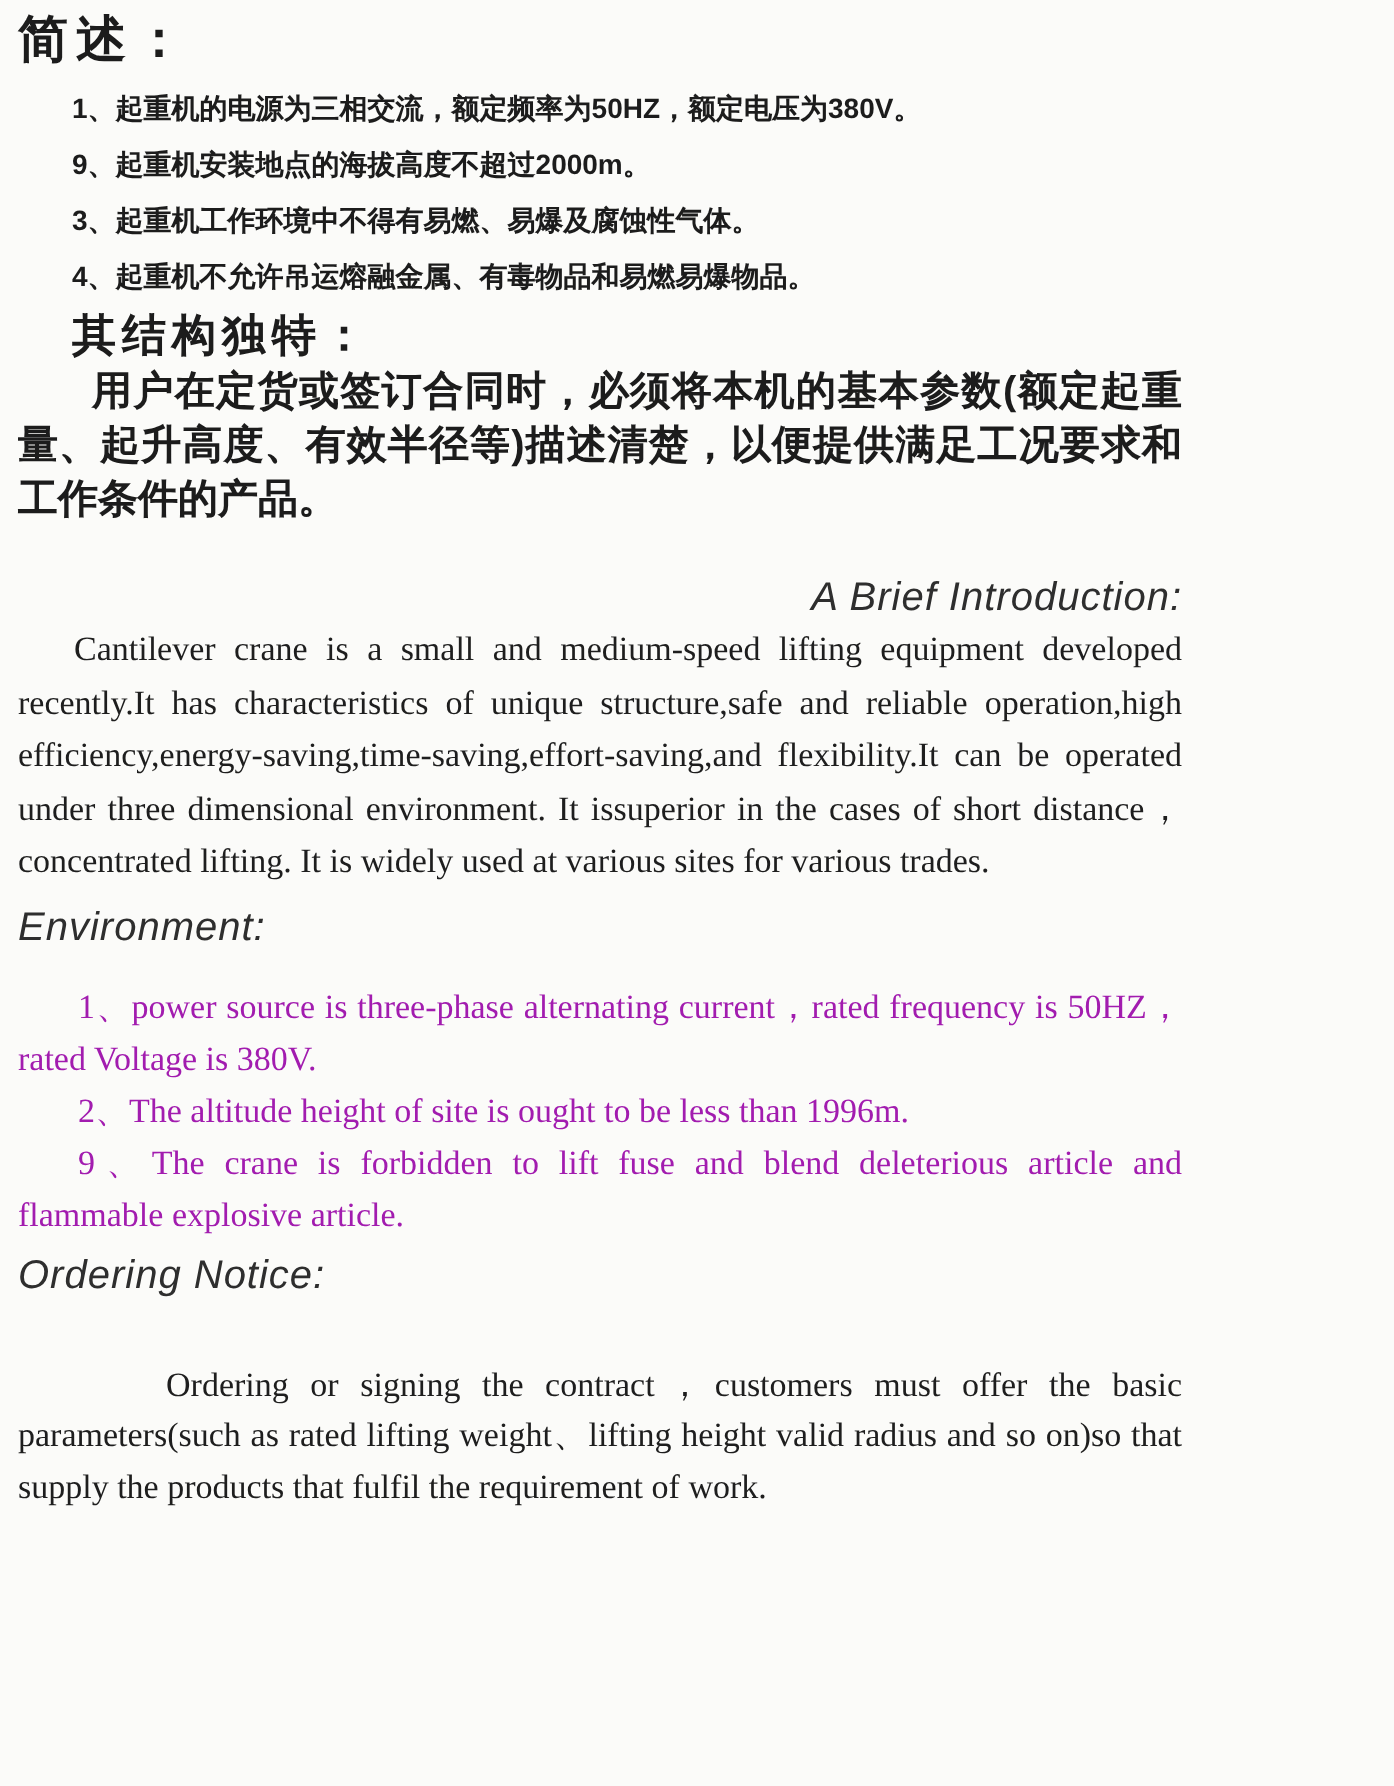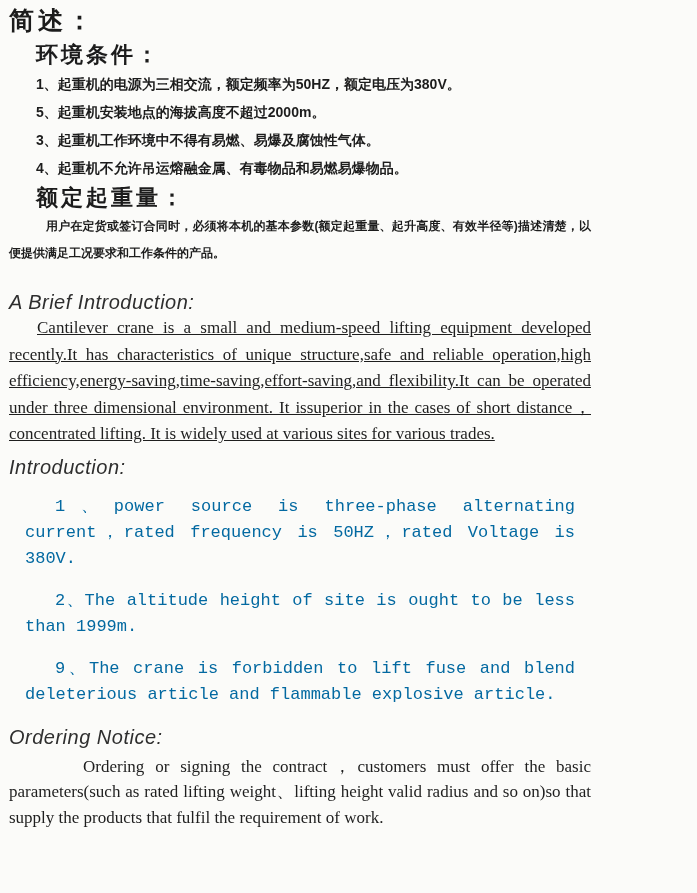--- a/index.html
+++ b/index.html
@@ -99,7 +99,6 @@
 
   <h1 class="cn">简述：</h1>
 
-  <h2 class="cn">环境条件：</h2>
   <p class="cn cn-item">1、起重机的电源为三相交流，额定频率为50HZ，额定电压为380V。</p>
   <p class="cn cn-item">5、起重机安装地点的海拔高度不超过2000m。</p>
   <p class="cn cn-item">3、起重机工作环境中不得有易燃、易爆及腐蚀性气体。</p>

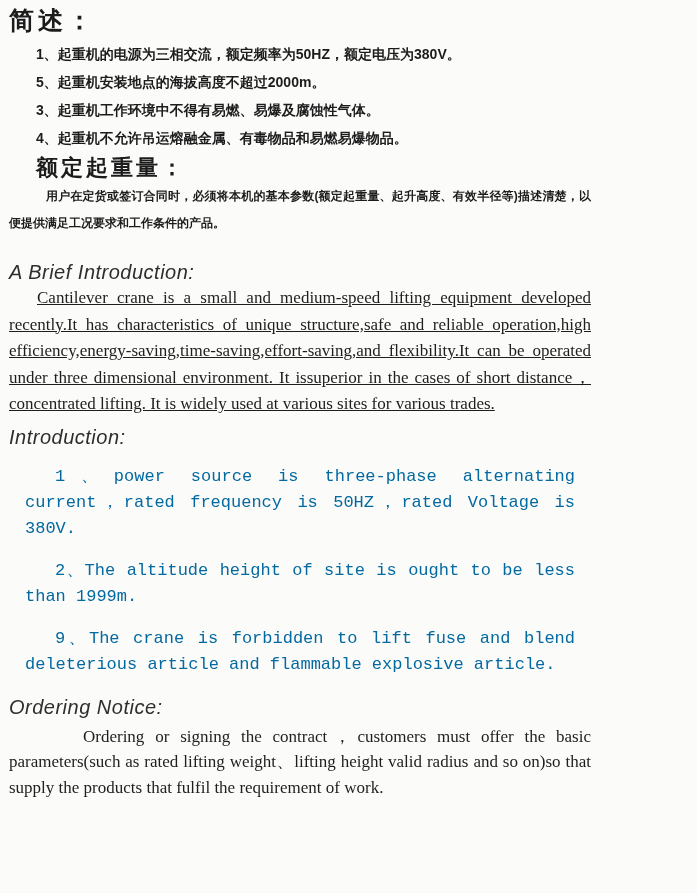--- a/index.html
+++ b/index.html
@@ -100,7 +100,7 @@
   <h1 class="cn">简述：</h1>
 
   <p class="cn cn-item">1、起重机的电源为三相交流，额定频率为50HZ，额定电压为380V。</p>
-  <p class="cn cn-item">5、起重机安装地点的海拔高度不超过2000m。</p>
+  <p class="cn cn-item">9、起重机安装地点的海拔高度不超过2000m。</p>
   <p class="cn cn-item">3、起重机工作环境中不得有易燃、易爆及腐蚀性气体。</p>
   <p class="cn cn-item">4、起重机不允许吊运熔融金属、有毒物品和易燃易爆物品。</p>
 

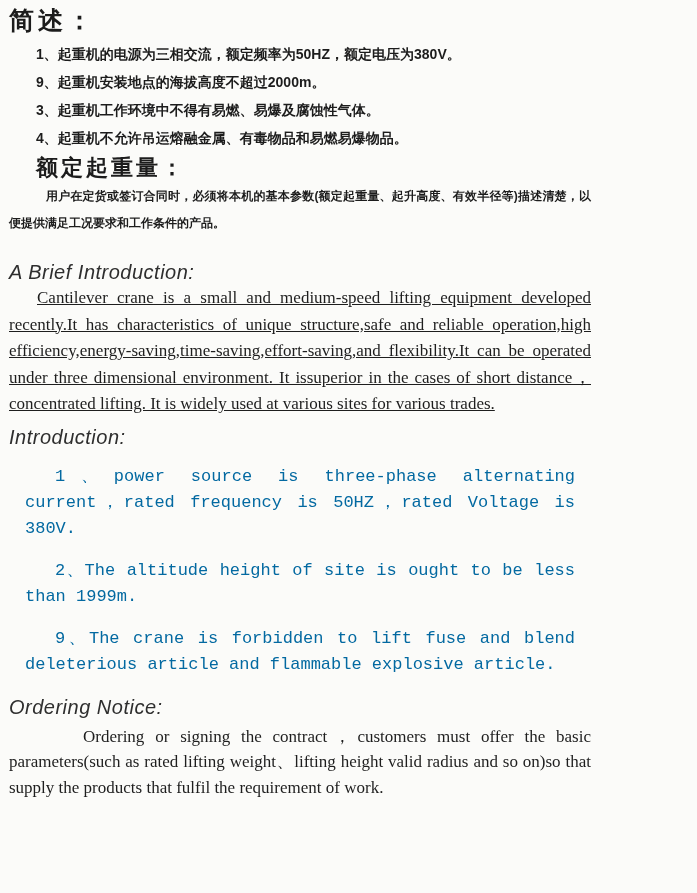--- a/index.html
+++ b/index.html
@@ -104,7 +104,7 @@
   <p class="cn cn-item">3、起重机工作环境中不得有易燃、易爆及腐蚀性气体。</p>
   <p class="cn cn-item">4、起重机不允许吊运熔融金属、有毒物品和易燃易爆物品。</p>
 
-  <h2 class="cn">额定起重量：</h2>
+  <h2 class="cn">其结构独特：</h2>
   <p class="cn cn-ord">用户在定货或签订合同时，必须将本机的基本参数(额定起重量、起升高度、有效半径等)描述清楚，以便提供满足工况要求和工作条件的产品。</p>
 
   <h3 class="en-h brief-h">A Brief Introduction:</h3>

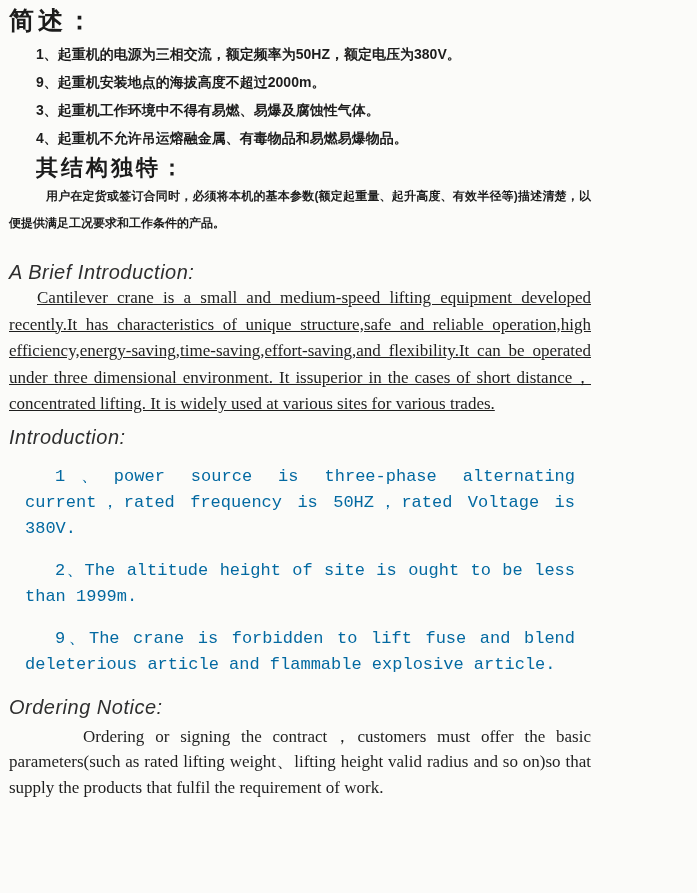--- a/index.html
+++ b/index.html
@@ -44,7 +44,7 @@
     margin: 0 0 0 27px;
   }
   p.cn-ord {
-    font-size: 12px;
+    font-size: 20px;
     line-height: 27px;
     margin: 0;
     text-align: justify;

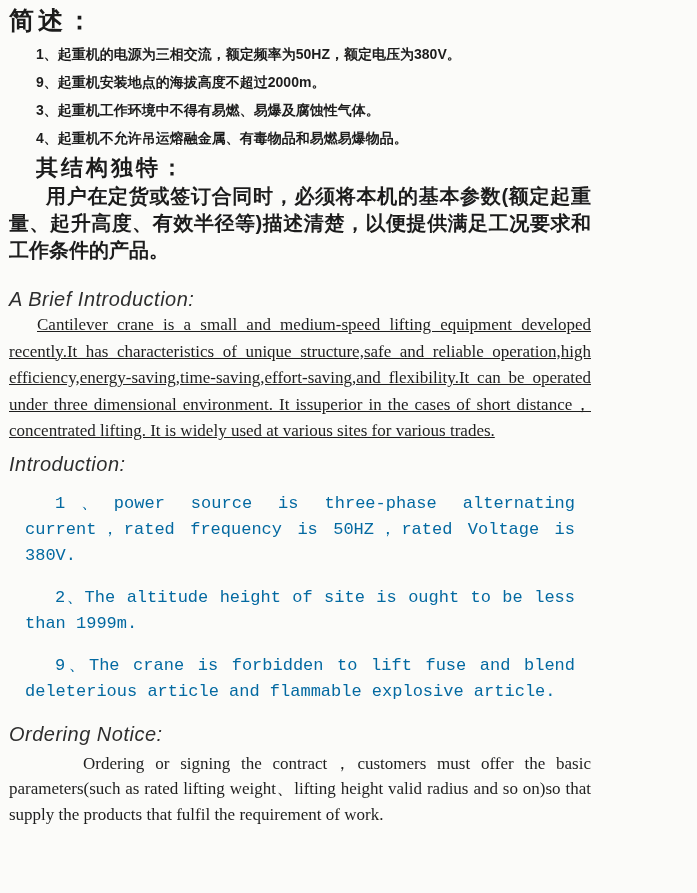--- a/index.html
+++ b/index.html
@@ -62,7 +62,7 @@
     margin: 0;
     letter-spacing: 0.5px;
   }
-  .en-h.brief-h { margin-top: 22px; }
+  .en-h.brief-h { margin-top: 22px; text-align: right; }
   .en-h.env-h   { margin-top: 6px; }
   .en-h.ord-h   { margin-top: 4px; }
 

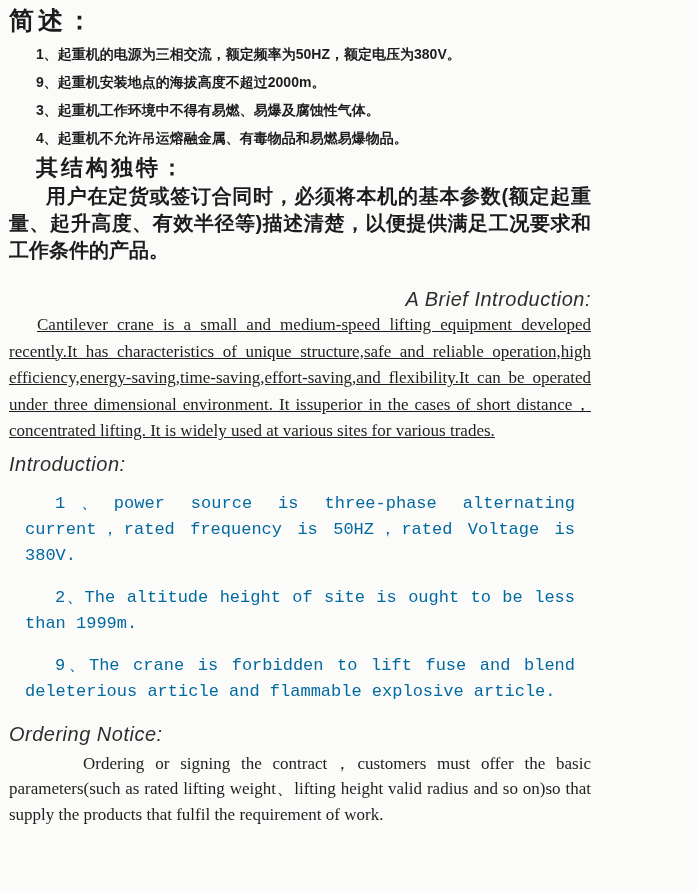--- a/index.html
+++ b/index.html
@@ -75,7 +75,7 @@
     text-align: justify;
     color: #1e1e1e;
   }
-  .ti-en { text-indent: 28px; text-decoration: underline; }
+  .ti-en { text-indent: 28px; }
   p.en-item {
     font-family: Liberation Mono, monospace;
     font-size: 17px;

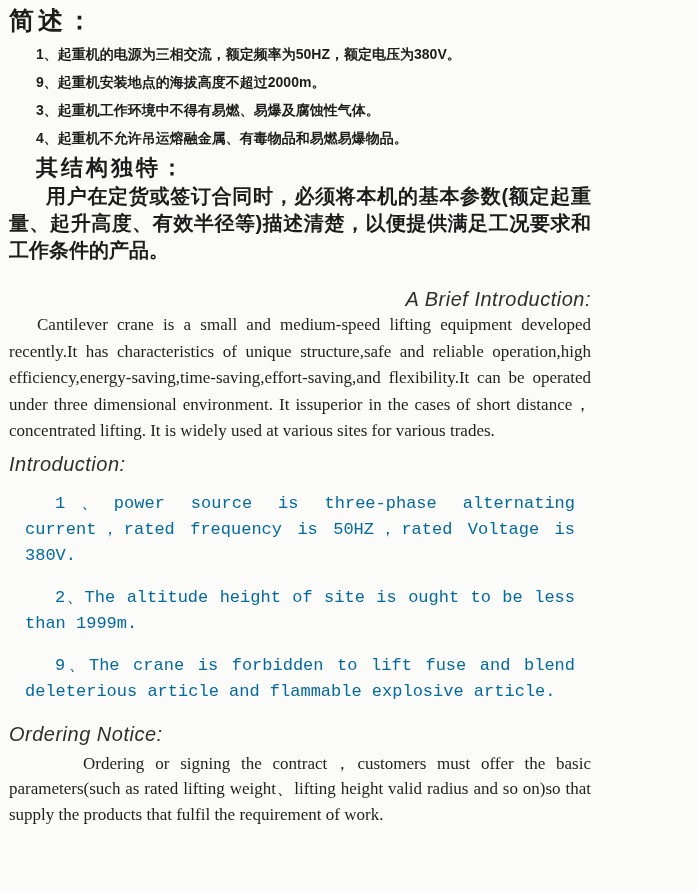--- a/index.html
+++ b/index.html
@@ -110,7 +110,7 @@
   <h3 class="en-h brief-h">A Brief Introduction:</h3>
   <p class="en-body ti-en">Cantilever crane is a small and medium-speed lifting equipment developed recently.It has characteristics of unique structure,safe and reliable operation,high efficiency,energy-saving,time-saving,effort-saving,and flexibility.It can be operated under three dimensional environment.  It issuperior in the cases of short distance，concentrated lifting.  It is widely used at various sites for various trades.</p>
 
-  <h3 class="en-h env-h">Introduction:</h3>
+  <h3 class="en-h env-h">Environment:</h3>
   <p class="en-item first-item">1、power source is three-phase alternating current，rated frequency is 50HZ，rated Voltage is 380V.</p>
   <p class="en-item">2、The altitude height of site is ought to be less than 1999m.</p>
   <p class="en-item">9、The crane is forbidden to lift fuse and blend deleterious article and flammable explosive article.</p>

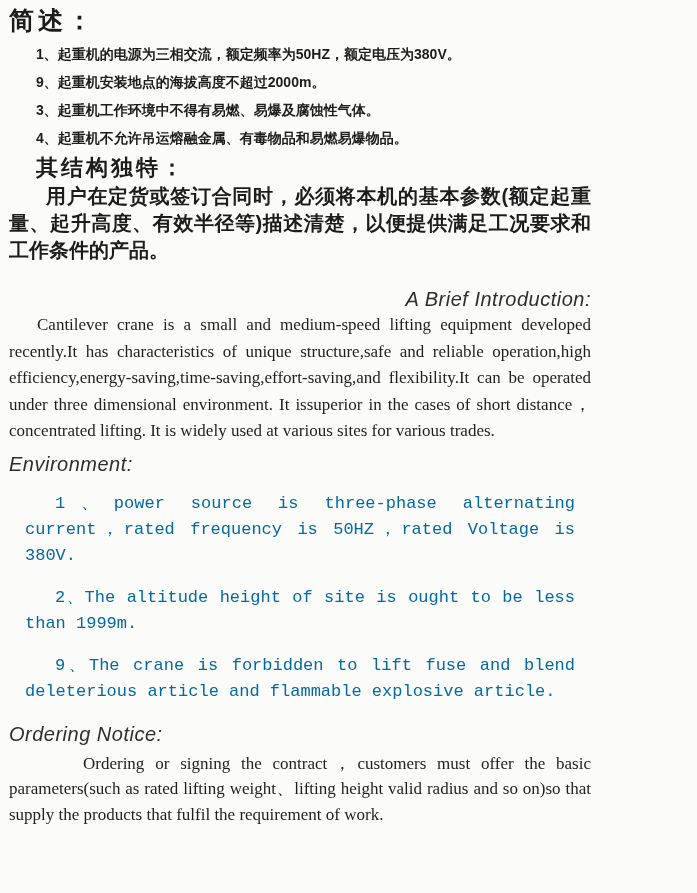--- a/index.html
+++ b/index.html
@@ -77,13 +77,13 @@
   }
   .ti-en { text-indent: 28px; }
   p.en-item {
-    font-family: Liberation Mono, monospace;
+    font-family: Liberation Serif, serif;
     font-size: 17px;
     line-height: 26px;
-    margin: 16px;
+    margin: 0;
     text-align: justify;
     text-indent: 30px;
-    color: #0369a1;
+    color: #a21caf;
   }
   p.en-item.first-item { margin-top: 14px; }
   p.en-ord {

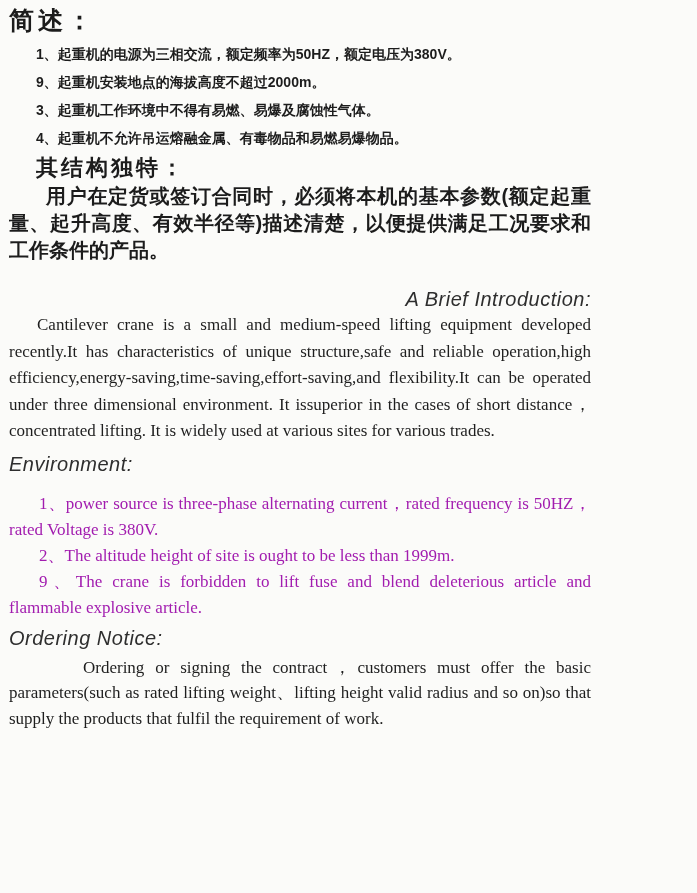--- a/index.html
+++ b/index.html
@@ -112,7 +112,7 @@
 
   <h3 class="en-h env-h">Environment:</h3>
   <p class="en-item first-item">1、power source is three-phase alternating current，rated frequency is 50HZ，rated Voltage is 380V.</p>
-  <p class="en-item">2、The altitude height of site is ought to be less than 1999m.</p>
+  <p class="en-item">2、The altitude height of site is ought to be less than 1996m.</p>
   <p class="en-item">9、The crane is forbidden to lift fuse and blend deleterious article and flammable explosive article.</p>
 
   <h3 class="en-h ord-h">Ordering Notice:</h3>

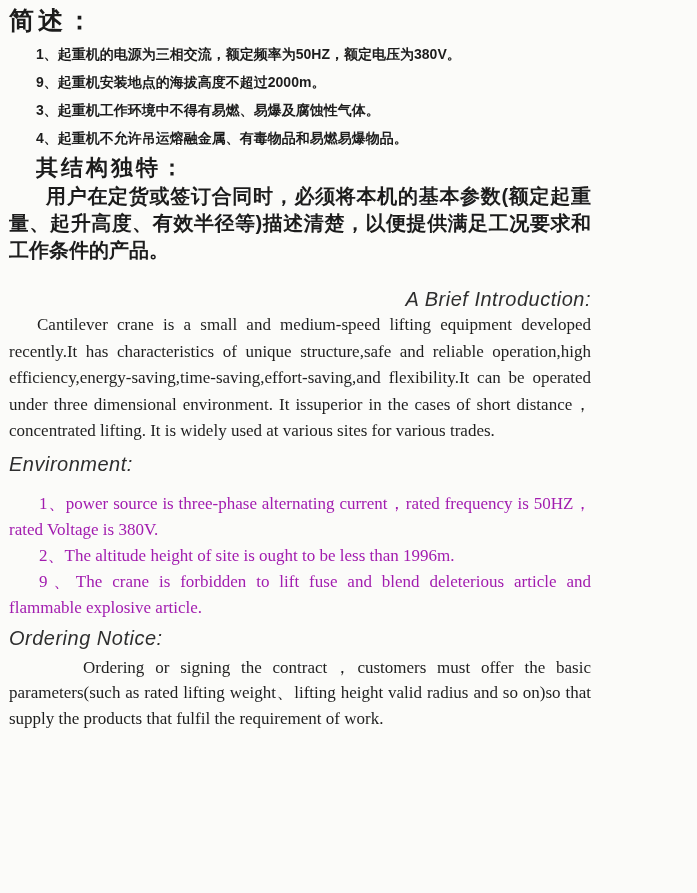--- a/index.html
+++ b/index.html
@@ -87,7 +87,7 @@
   }
   p.en-item.first-item { margin-top: 14px; }
   p.en-ord {
-    margin-top: 4px;
+    margin-top: 29px;
     line-height: 25.5px;
     text-indent: 74px;
   }

